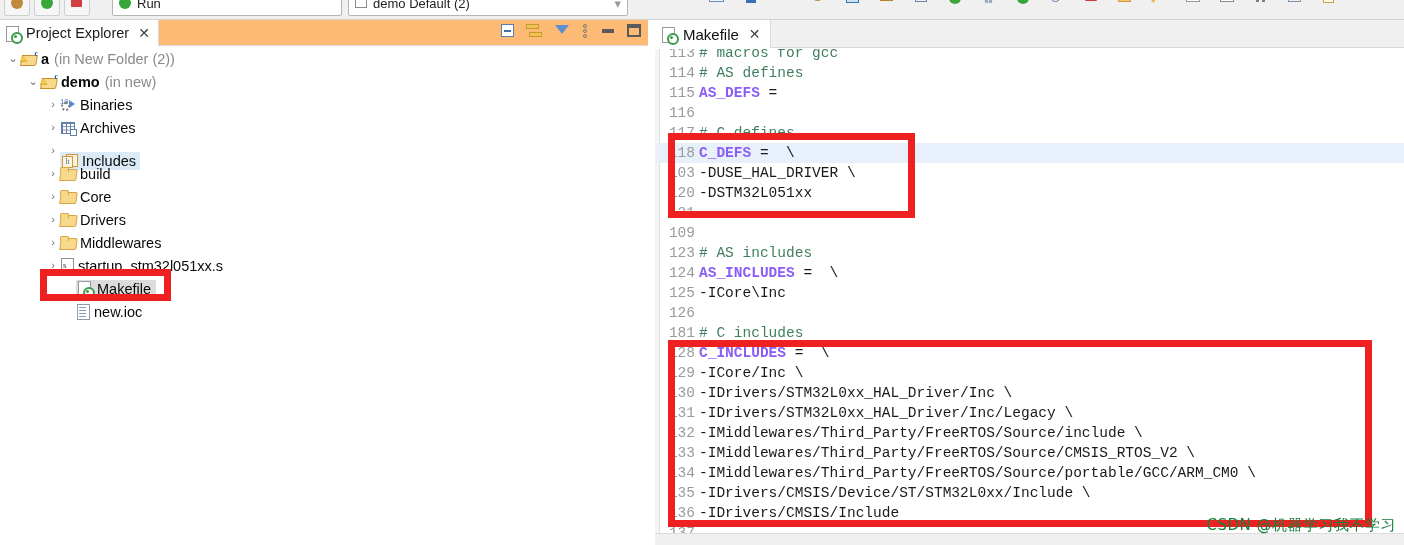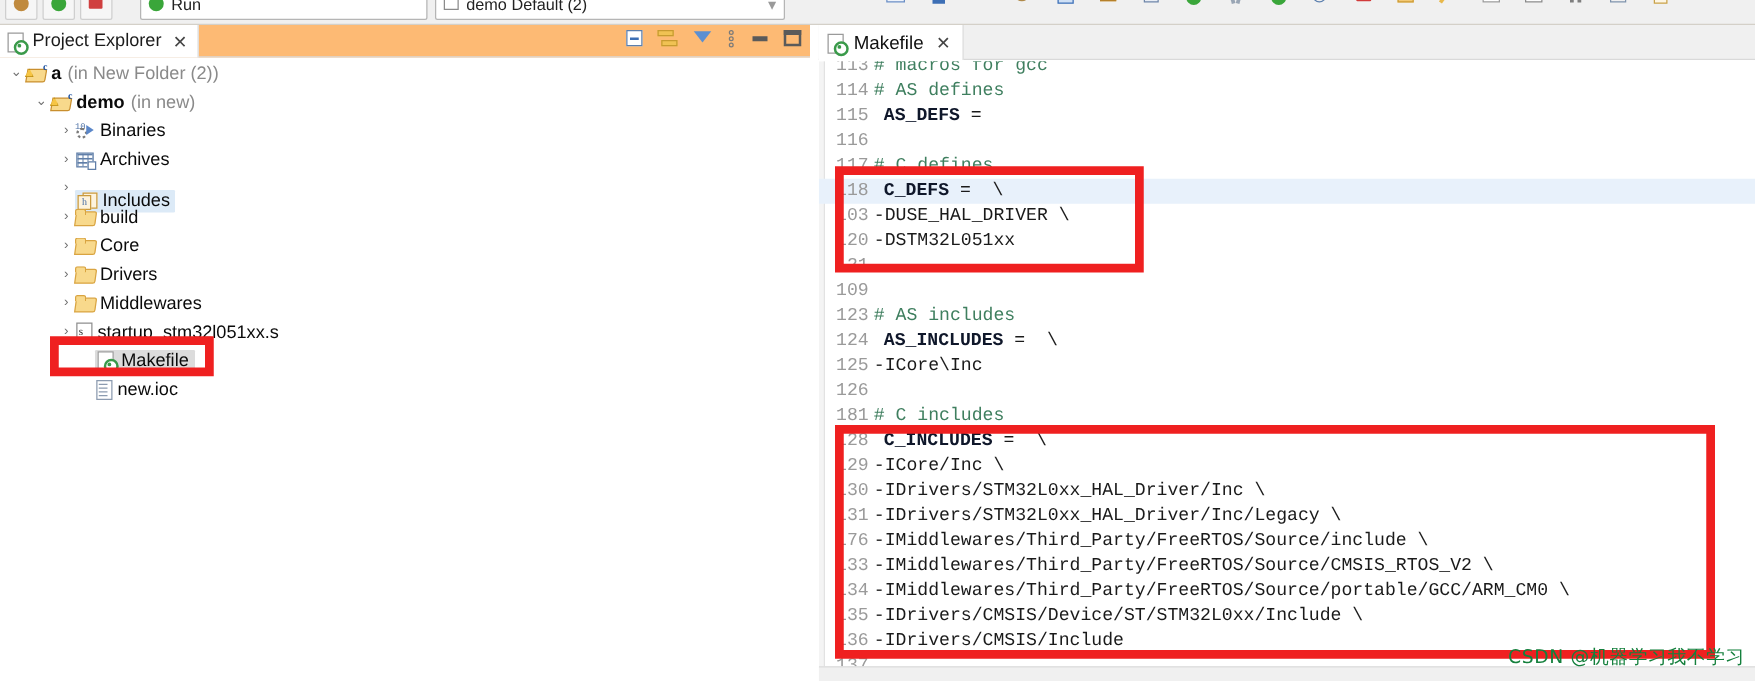--- a/index.html
+++ b/index.html
@@ -178,7 +178,7 @@
   .code-line.cur { background:#e8f1fb; }
   .ln { position:absolute; left:6px; width:34px; text-align:right; color:#9a9a9a; }
   .ct { position:absolute; left:44px; }
-  .tok-var { color:#0f172a; font-weight:bold;margin-left:8px; }
+  .tok-var { color:#8b5cf6; font-weight:bold; }
   .tok-cmt { color:#3f7f5f; }
   .tok-txt { color:#1a1a1a; }
 

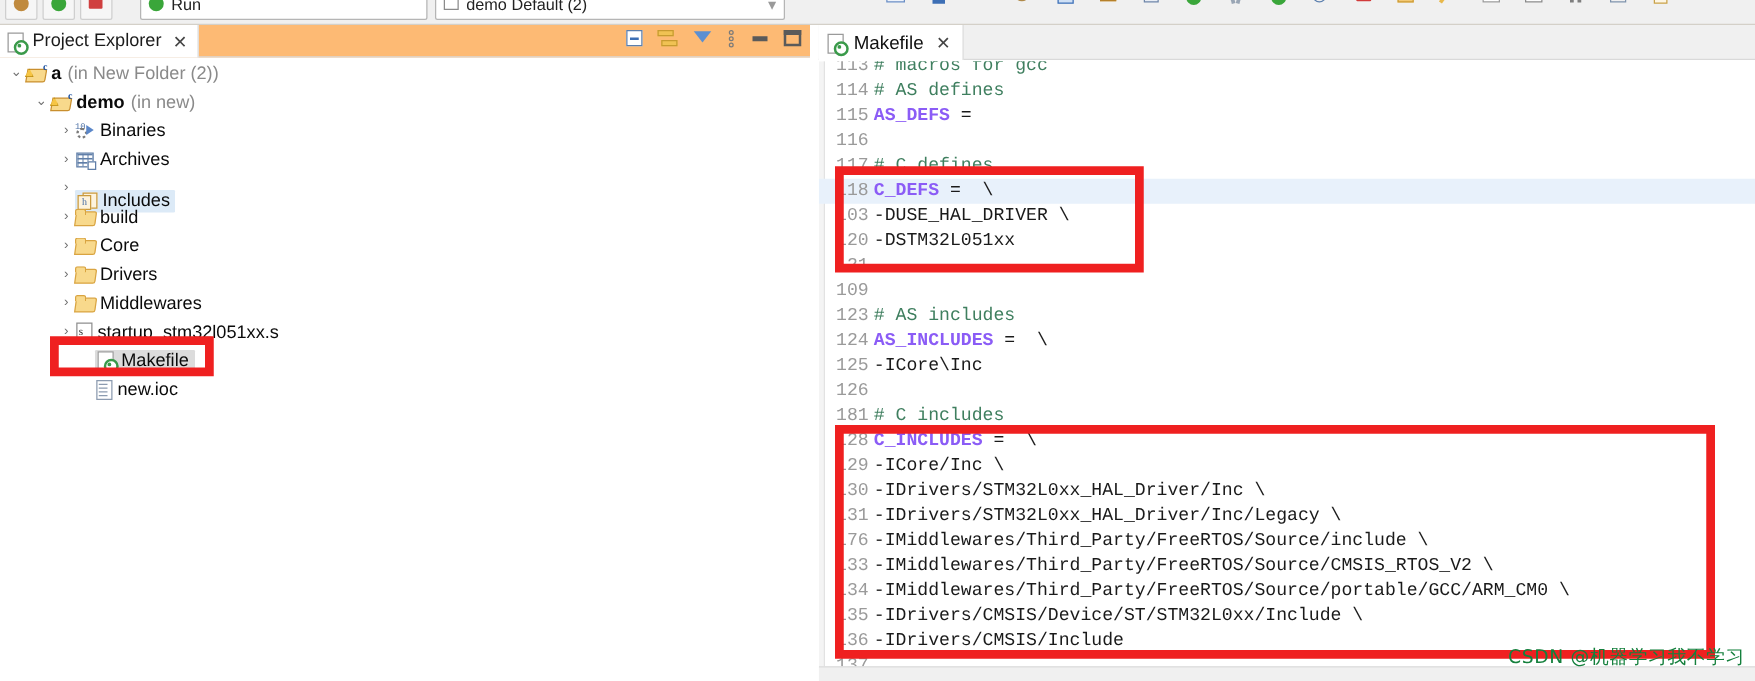--- a/index.html
+++ b/index.html
@@ -451,7 +451,7 @@
           <div class="code-line" style="top: 314px;"><span class="ln">129</span><span class="ct"><span class="tok-txt">-ICore/Inc \</span></span></div>
           <div class="code-line" style="top: 334px;"><span class="ln">130</span><span class="ct"><span class="tok-txt">-IDrivers/STM32L0xx_HAL_Driver/Inc \</span></span></div>
           <div class="code-line" style="top: 354px;"><span class="ln">131</span><span class="ct"><span class="tok-txt">-IDrivers/STM32L0xx_HAL_Driver/Inc/Legacy \</span></span></div>
-          <div class="code-line" style="top: 374px;"><span class="ln">176</span><span class="ct"><span class="tok-txt">-IMiddlewares/Third_Party/FreeRTOS/Source/include \</span></span></div>
+          <div class="code-line" style="top: 374px;"><span class="ln">132</span><span class="ct"><span class="tok-txt">-IMiddlewares/Third_Party/FreeRTOS/Source/include \</span></span></div>
           <div class="code-line" style="top: 394px;"><span class="ln">133</span><span class="ct"><span class="tok-txt">-IMiddlewares/Third_Party/FreeRTOS/Source/CMSIS_RTOS_V2 \</span></span></div>
           <div class="code-line" style="top: 414px;"><span class="ln">134</span><span class="ct"><span class="tok-txt">-IMiddlewares/Third_Party/FreeRTOS/Source/portable/GCC/ARM_CM0 \</span></span></div>
           <div class="code-line" style="top: 434px;"><span class="ln">135</span><span class="ct"><span class="tok-txt">-IDrivers/CMSIS/Device/ST/STM32L0xx/Include \</span></span></div>

